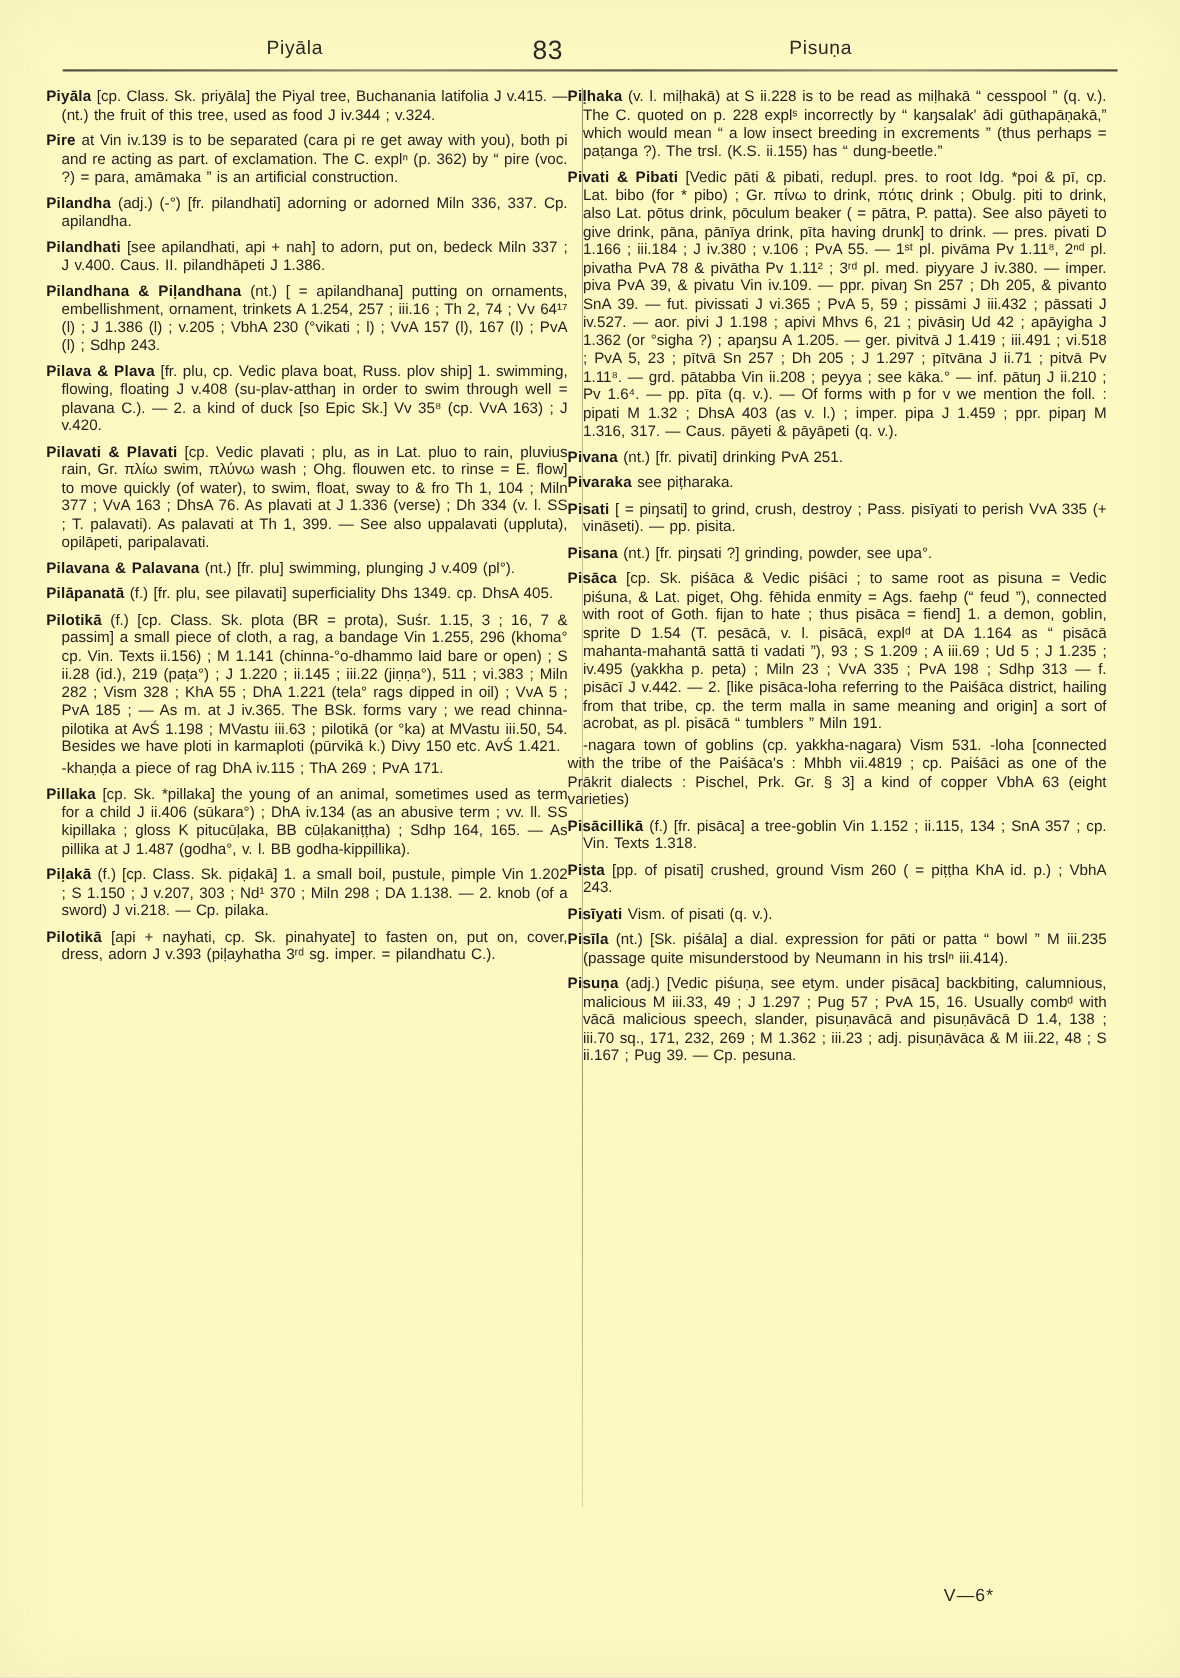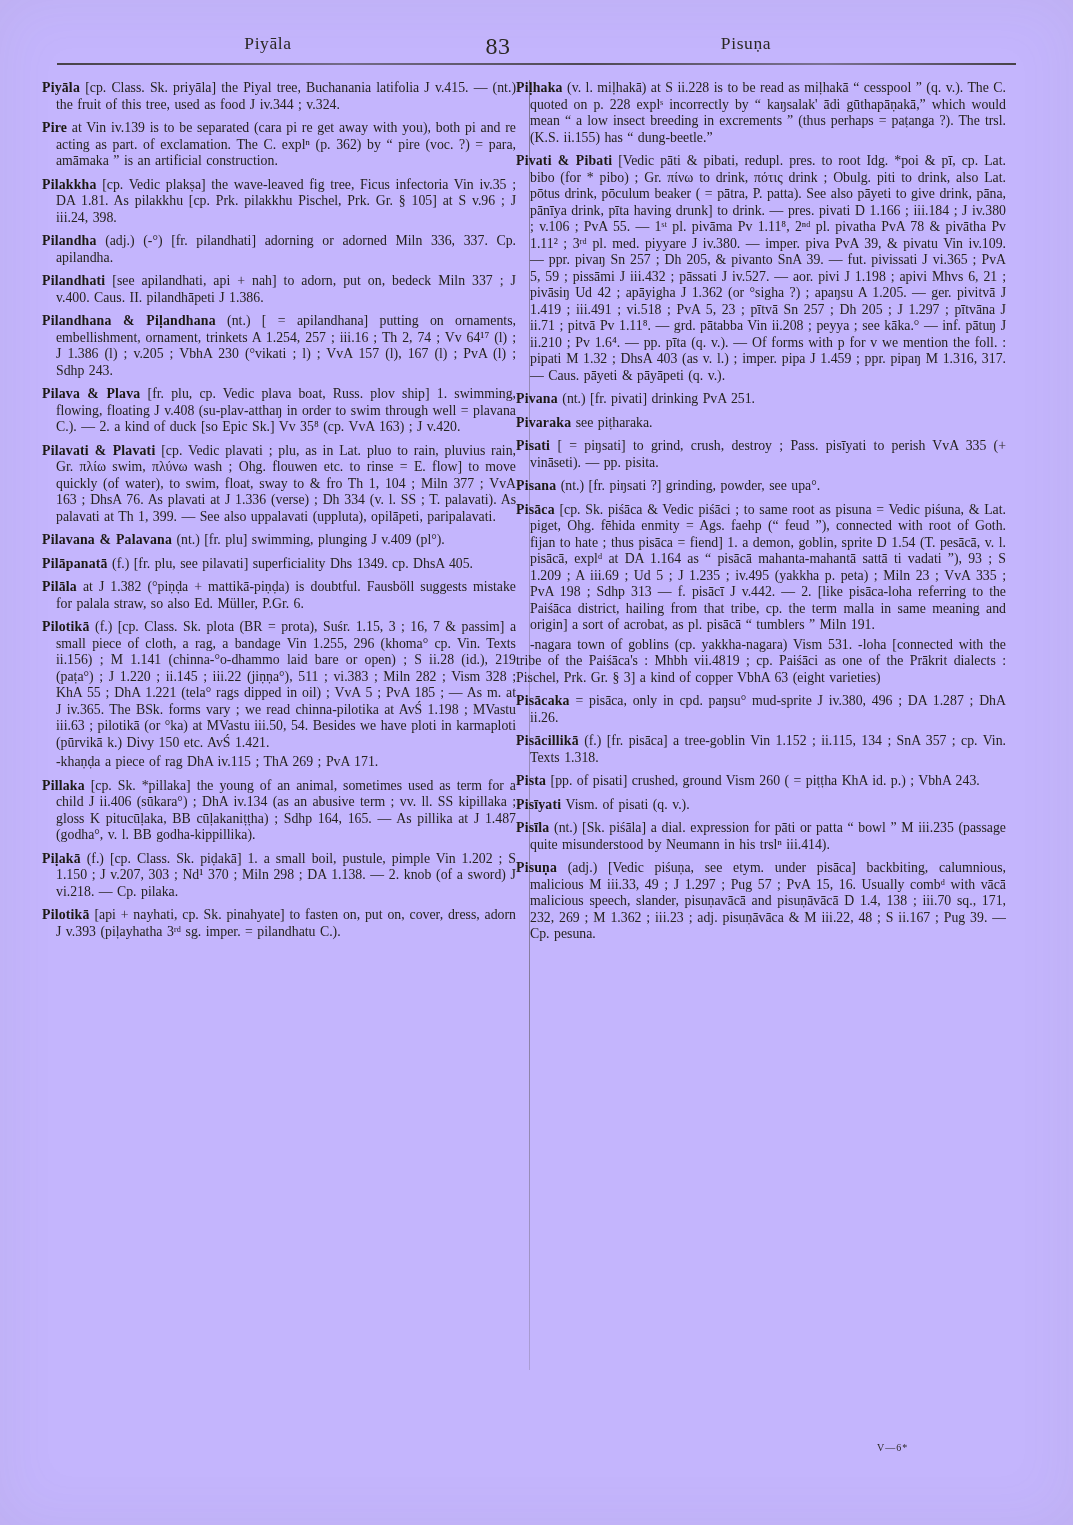--- a/index.html
+++ b/index.html
@@ -7,9 +7,9 @@
     position:relative;
     width:1073px;height:1525px;
     margin:0 auto;
-    background:#c4b5fd;
+    background:#fef9c3;
     color:#26231f;
-    font-family:Liberation Serif, serif;
+    font-family:Liberation Sans, sans-serif;
     overflow:hidden;
     box-shadow:inset 0 0 60px rgba(120,110,90,0.08);
   }

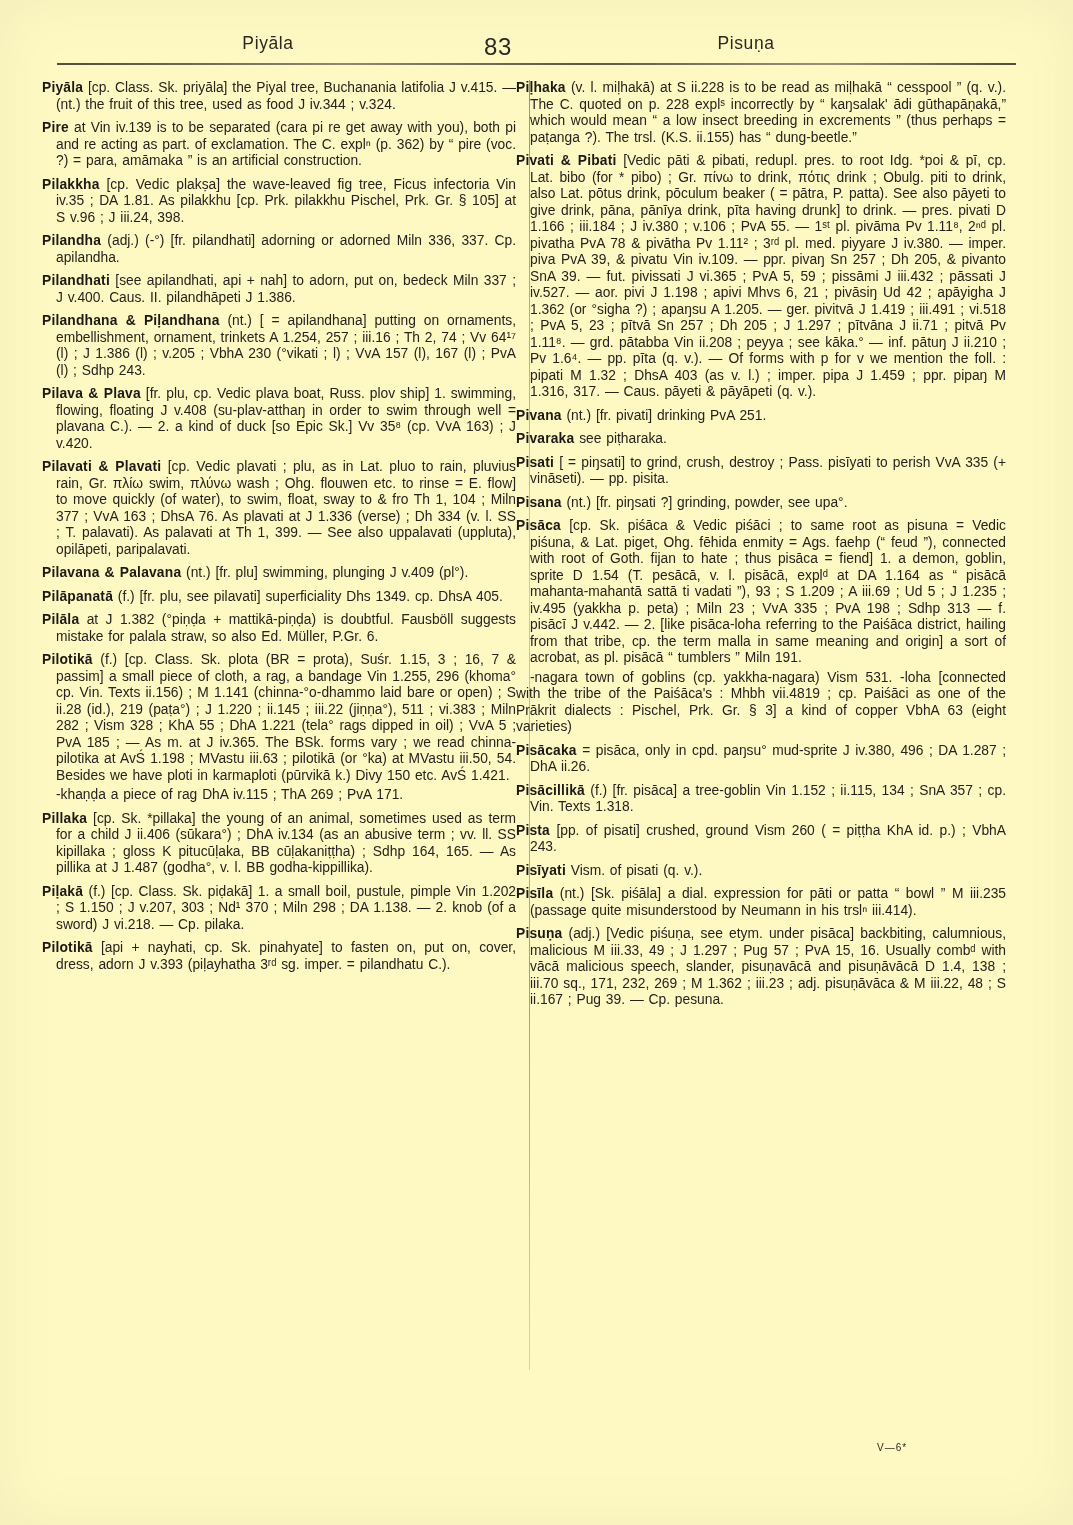--- a/index.html
+++ b/index.html
@@ -56,7 +56,6 @@
   <p class="entry"><b class="hw">Pire</b><span class="body"> at Vin iv.139 is to be separated (cara pi re get away with you), both pi and re acting as part. of exclamation.  The C. explⁿ (p. 362) by “ pire (voc. ?) = para, amāmaka ” is an artificial construction.</span></p>
 
 
-  <p class="entry"><b class="hw">Pilakkha</b><span class="body"> [cp. Vedic plakṣa] the wave-leaved fig tree, Ficus infectoria Vin iv.35 ; DA 1.81.  As pilakkhu [cp. Prk. pilakkhu Pischel, Prk. Gr. § 105] at S v.96 ; J iii.24, 398.</span></p>
 
   <p class="entry"><b class="hw">Pilandha</b><span class="body"> (adj.) (-°) [fr. pilandhati] adorning or adorned Miln 336, 337.  Cp. apilandha.</span></p>
 

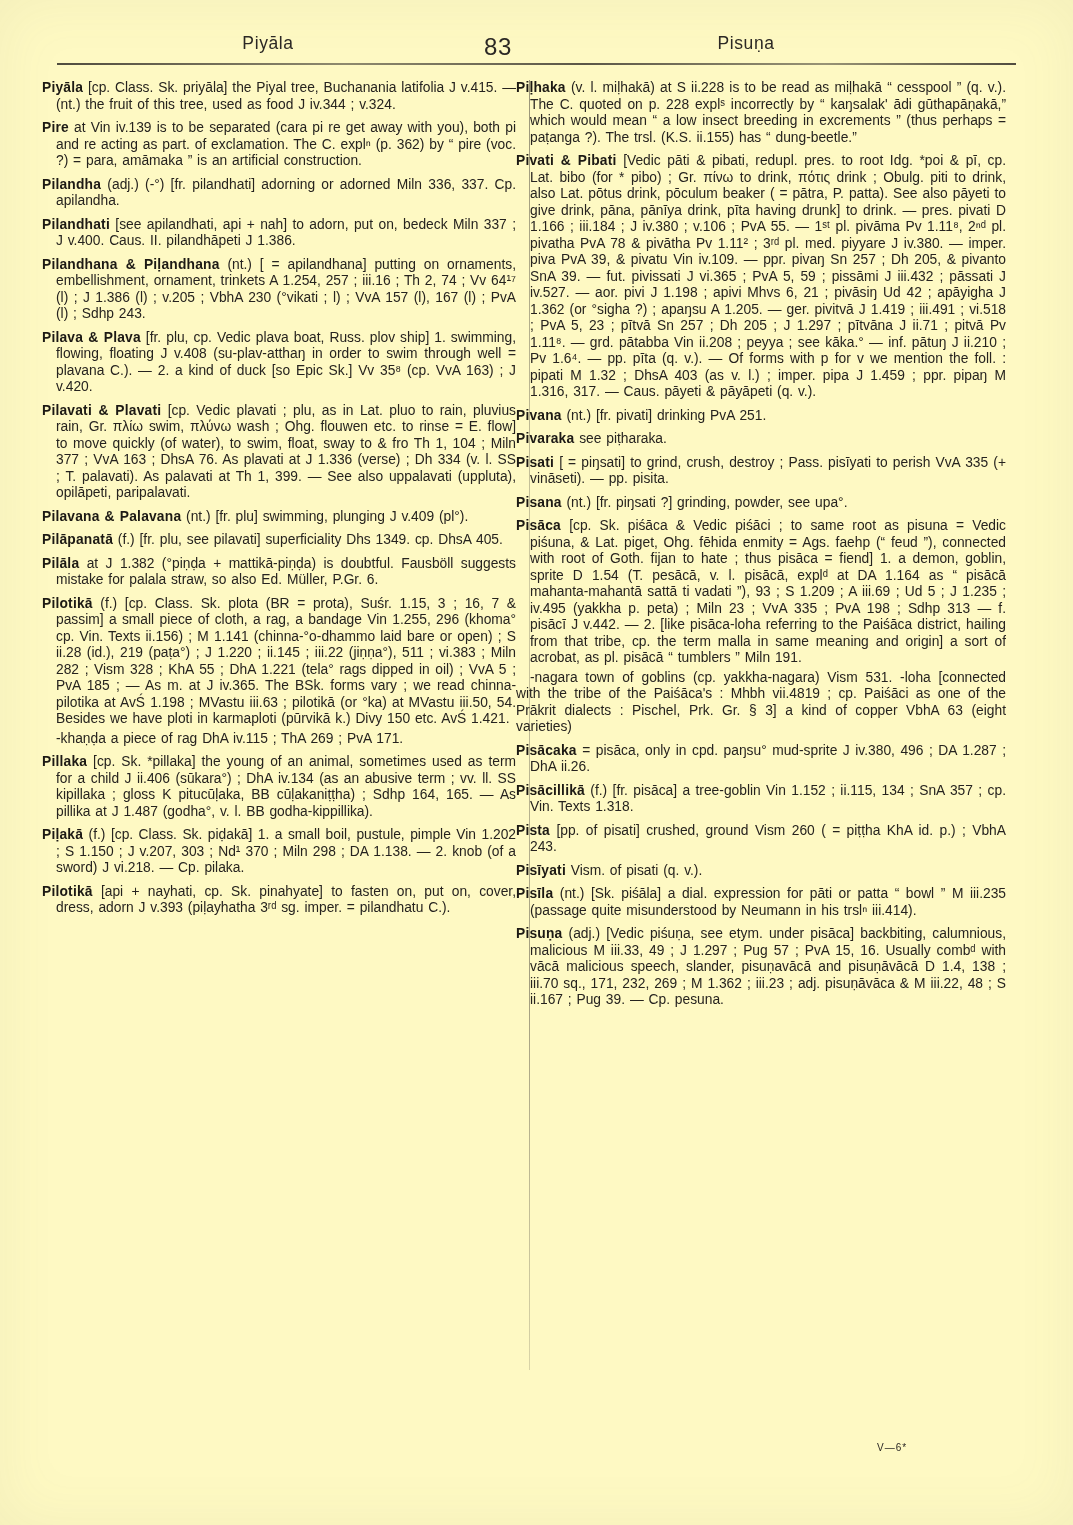--- a/index.html
+++ b/index.html
@@ -71,7 +71,6 @@
 
   <p class="entry"><b class="hw">Pilāpanatā</b><span class="body"> (f.) [fr. plu, see pilavati] superficiality Dhs 1349. cp. DhsA 405.</span></p>
 
-  <p class="entry"><b class="hw">Pilāla</b><span class="body"> at J 1.382 (°piṇḍa + mattikā-piṇḍa) is doubtful. Fausböll suggests mistake for palala straw, so also Ed. Müller, P.Gr. 6.</span></p>
 
   <p class="entry"><b class="hw">Pilotikā</b><span class="body"> (f.) [cp. Class. Sk. plota (BR = prota), Suśr. 1.15, 3 ; 16, 7 &amp; passim] a small piece of cloth, a rag, a bandage Vin 1.255, 296 (khoma° cp. Vin. Texts ii.156) ; M 1.141 (chinna-°o-dhammo laid bare or open) ; S ii.28 (id.), 219 (paṭa°) ; J 1.220 ; ii.145 ; iii.22 (jiṇṇa°), 511 ; vi.383 ; Miln 282 ; Vism 328 ; KhA 55 ; DhA 1.221 (tela° rags dipped in oil) ; VvA 5 ; PvA 185 ; — As m. at J iv.365. The BSk. forms vary ; we read chinna-pilotika at AvŚ 1.198 ; MVastu iii.63 ; pilotikā (or °ka) at MVastu iii.50, 54.  Besides we have ploti in karmaploti (pūrvikā k.) Divy 150 etc. AvŚ 1.421.</span></p>
 

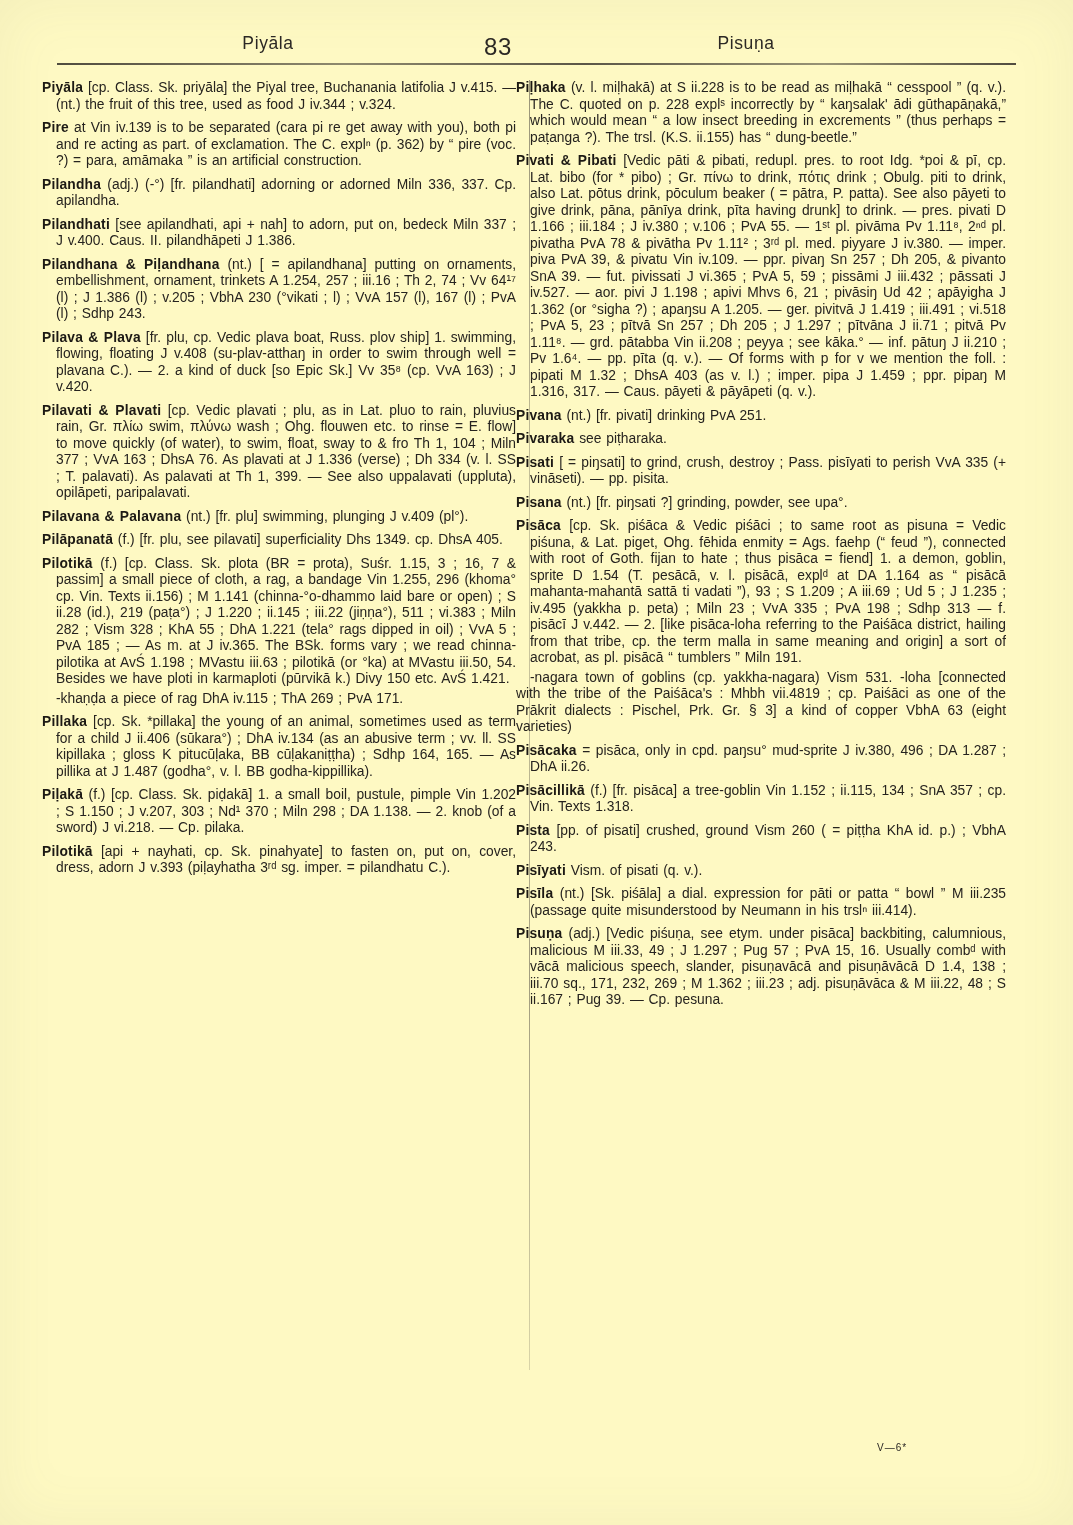--- a/index.html
+++ b/index.html
@@ -100,7 +100,6 @@
 
   <p class="entry sub"><b class="hw"></b><span class="body">-nagara town of goblins (cp. yakkha-nagara) Vism 531.  -loha [connected with the tribe of the Paiśāca's : Mhbh vii.4819 ; cp. Paiśāci as one of the Prākrit dialects : Pischel, Prk. Gr. § 3] a kind of copper VbhA 63 (eight varieties)</span></p>
 
-  <p class="entry"><b class="hw">Pisācaka</b><span class="body"> = pisāca, only in cpd. paŋsu° mud-sprite J iv.380, 496 ; DA 1.287 ; DhA ii.26.</span></p>
 
 
   <p class="entry"><b class="hw">Pisācillikā</b><span class="body"> (f.) [fr. pisāca] a tree-goblin Vin 1.152 ; ii.115, 134 ; SnA 357 ; cp. Vin. Texts 1.318.</span></p>

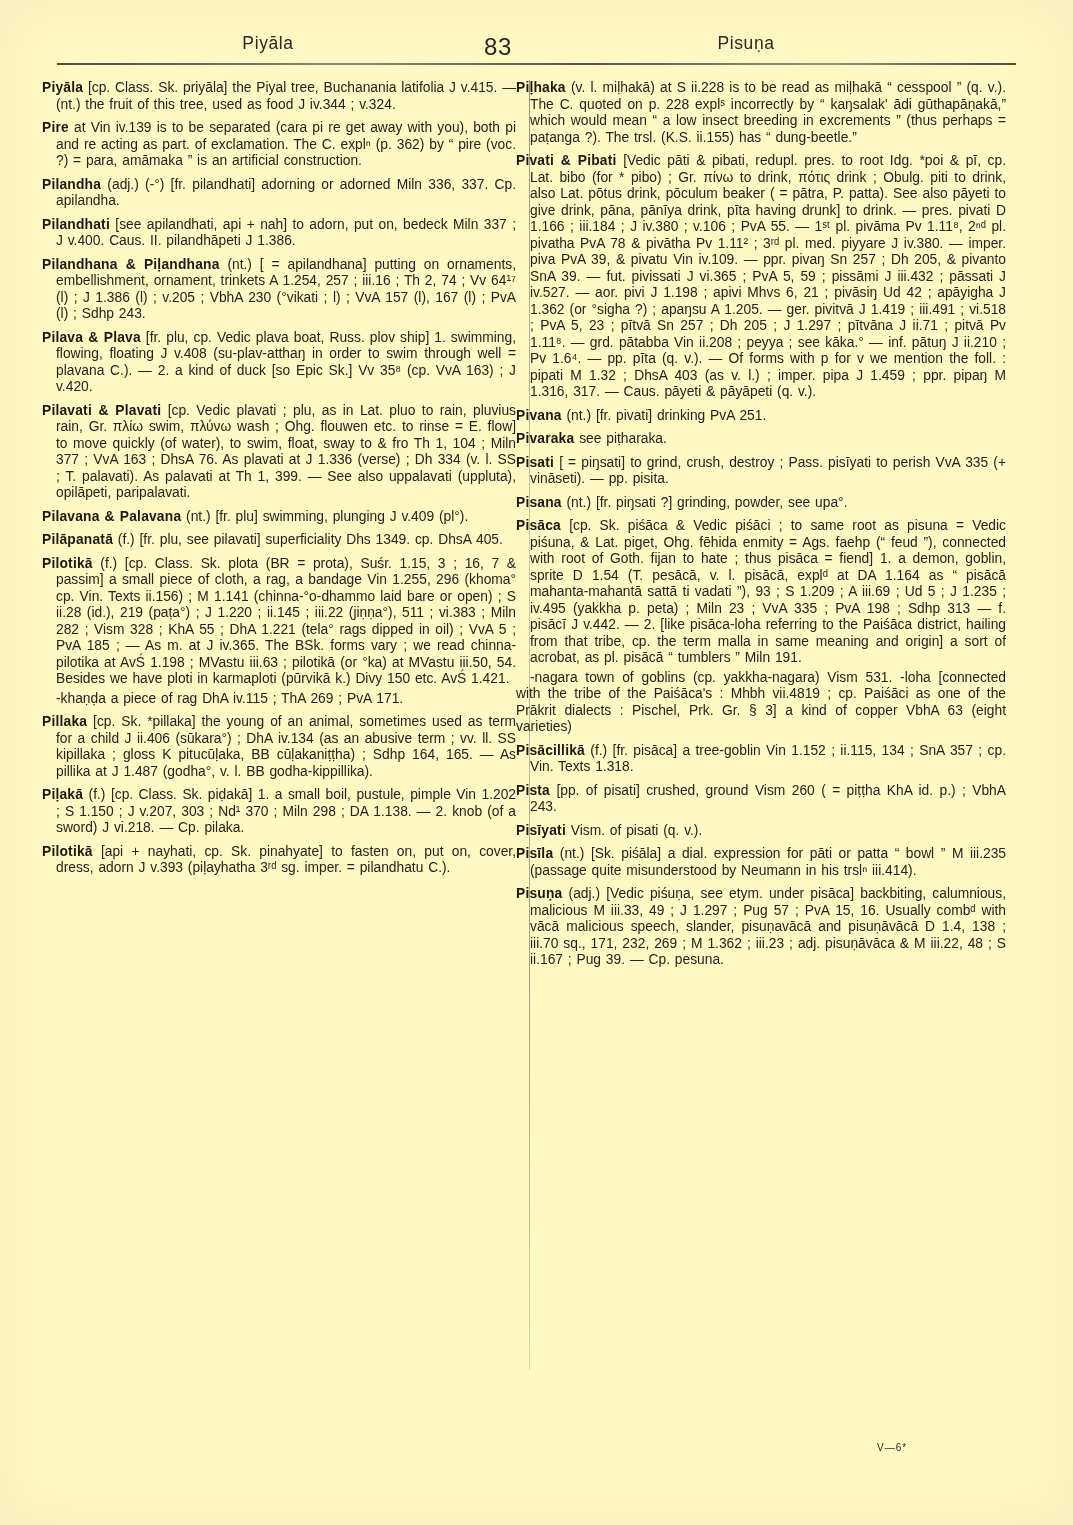--- a/index.html
+++ b/index.html
@@ -34,7 +34,7 @@
   }
   .entry .hw{font-weight:bold;color:#1c1914;letter-spacing:0.2px;}
   .entry.sub{padding-left:0;text-indent:14px;margin-top:-4px;}
-  .signature{position:absolute;left:877px;top:1442px;font-size:10px;letter-spacing:1px;color:#2b2824;}
+  .signature{position:absolute;left:858px;top:1442px;font-size:16px;letter-spacing:1px;color:#2b2824;}
 </style>
 </head>
 <body>

